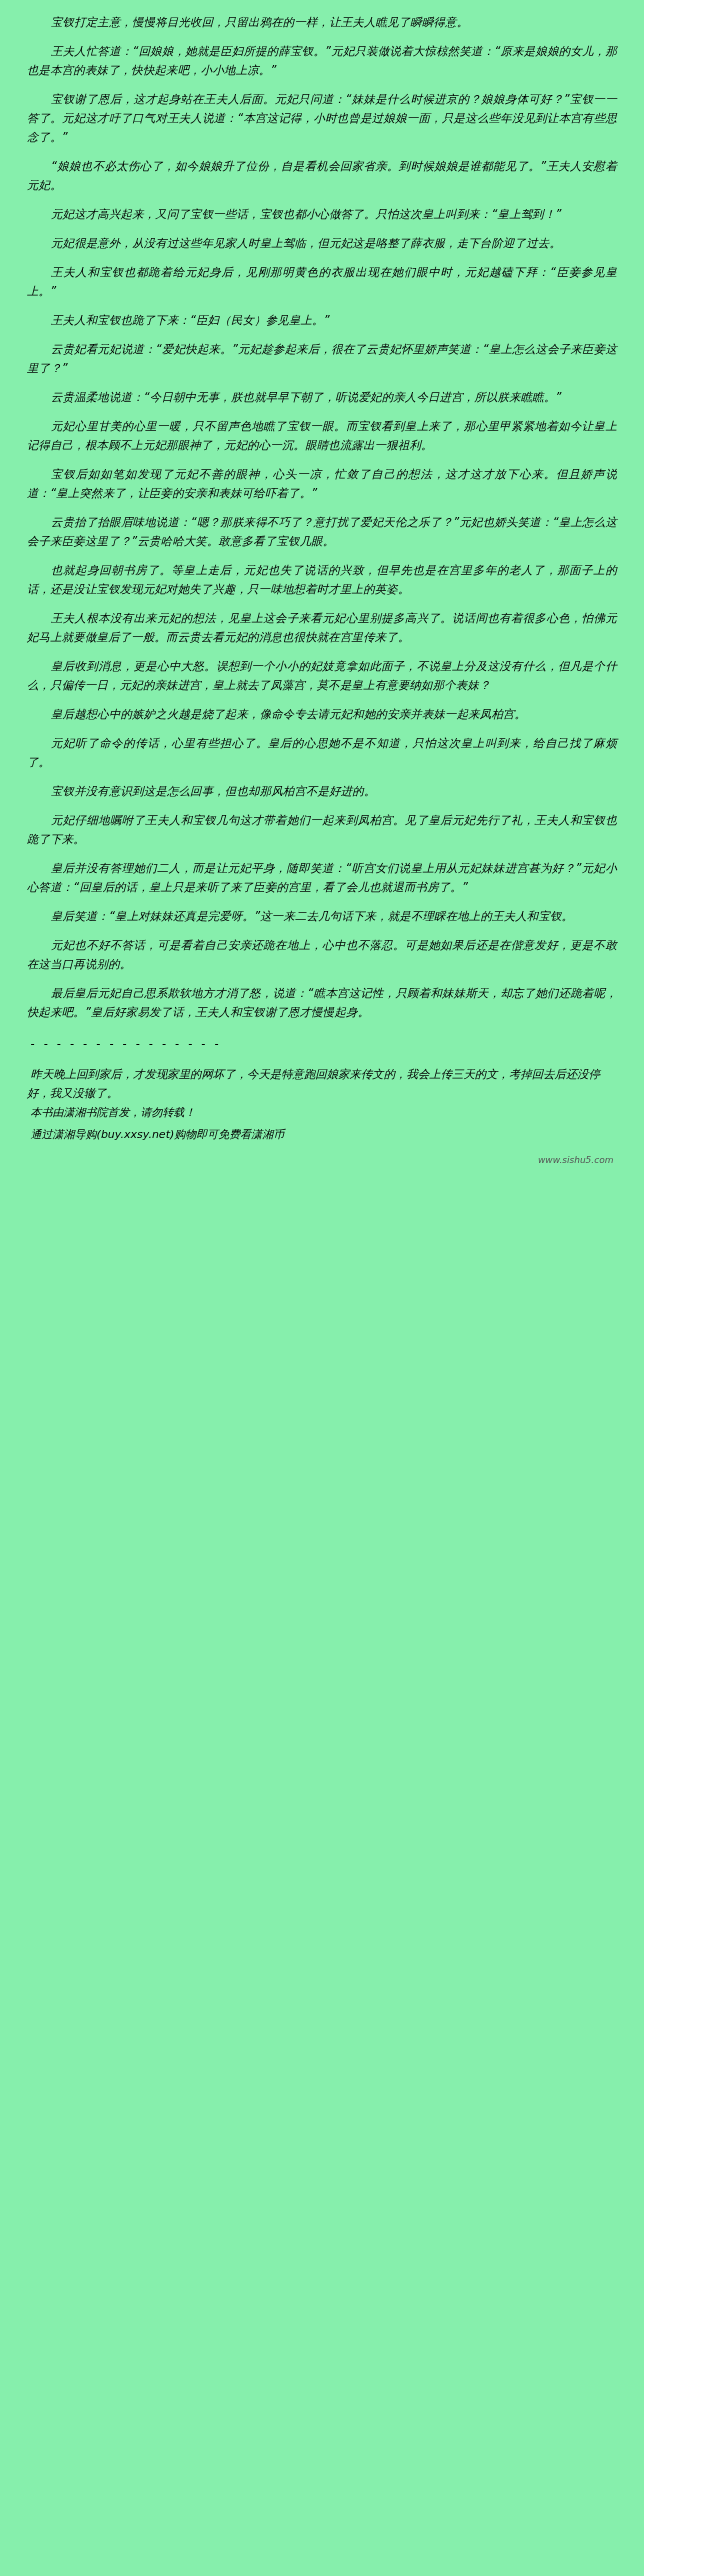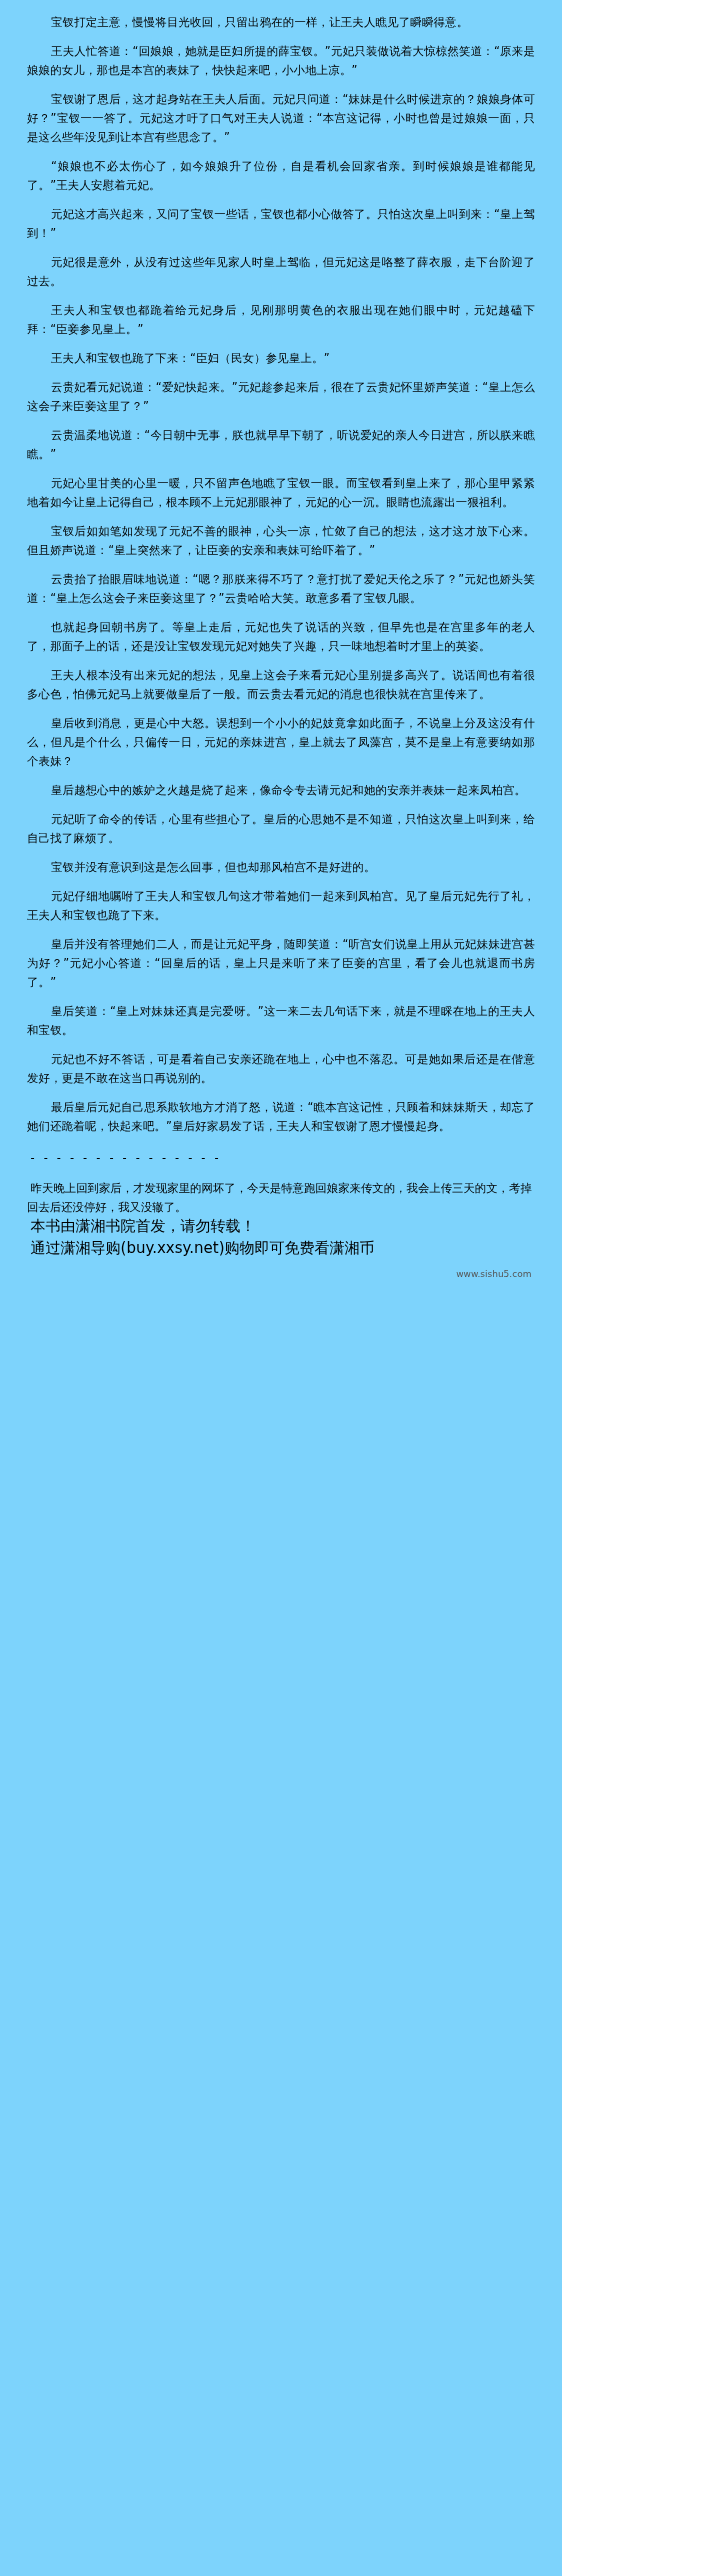--- a/index.html
+++ b/index.html
@@ -11,12 +11,13 @@
     font-family: "DejaVu Sans", sans-serif;
   }
   .page {
-    width: 562px;
+    width: 644px;
     min-height: 2576px;
-    background: #7dd3fc;
+    background: #86efac;
     box-sizing: border-box;
     padding: 12.8px 27px 5.5px 27px;
     position: relative;
+    font-style: italic;
   }
   .para {
     font-family: "DejaVu Sans", sans-serif;

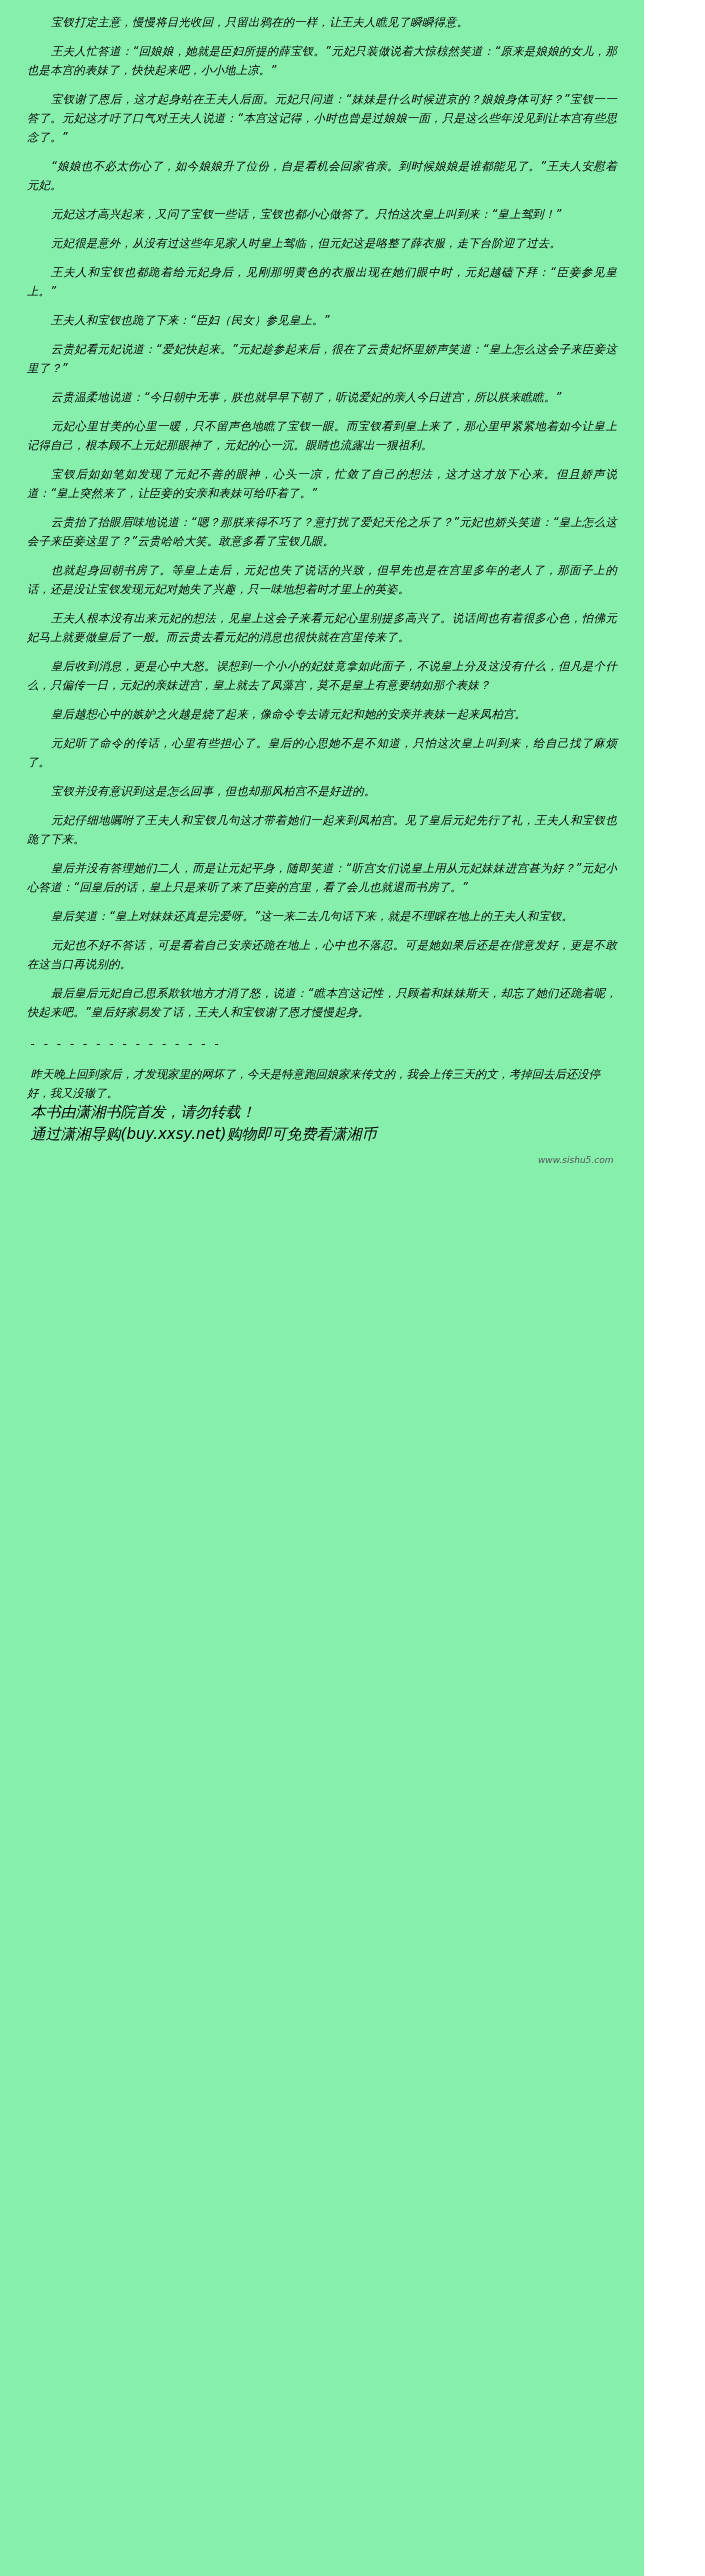--- a/index.html
+++ b/index.html
@@ -48,7 +48,7 @@
   }
   .footer-link {
     font-family: "DejaVu Sans", sans-serif;
-    font-size: 15px;
+    font-size: 11px;
     line-height: 19px;
     color: #000000;
     margin: 0 0 3.6px 0;

